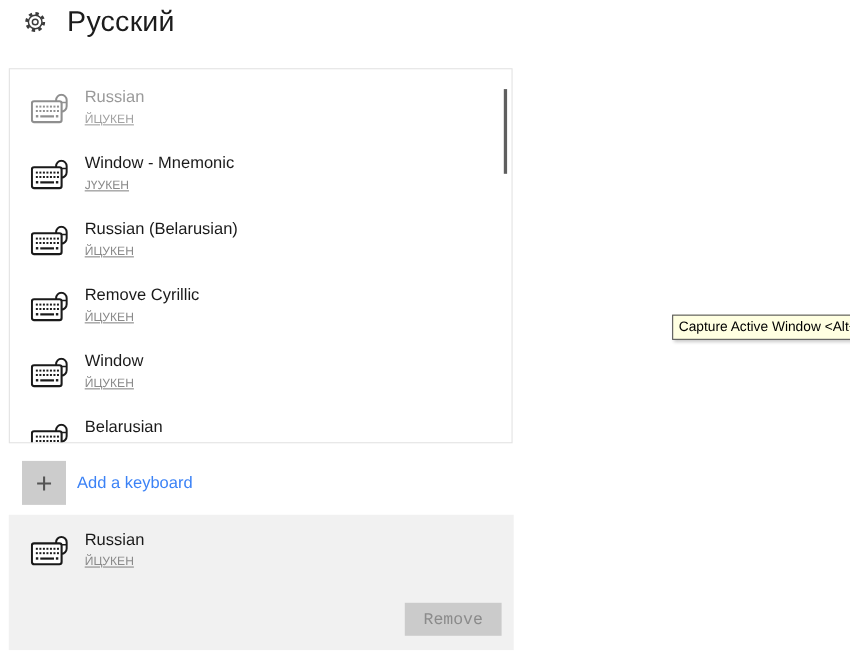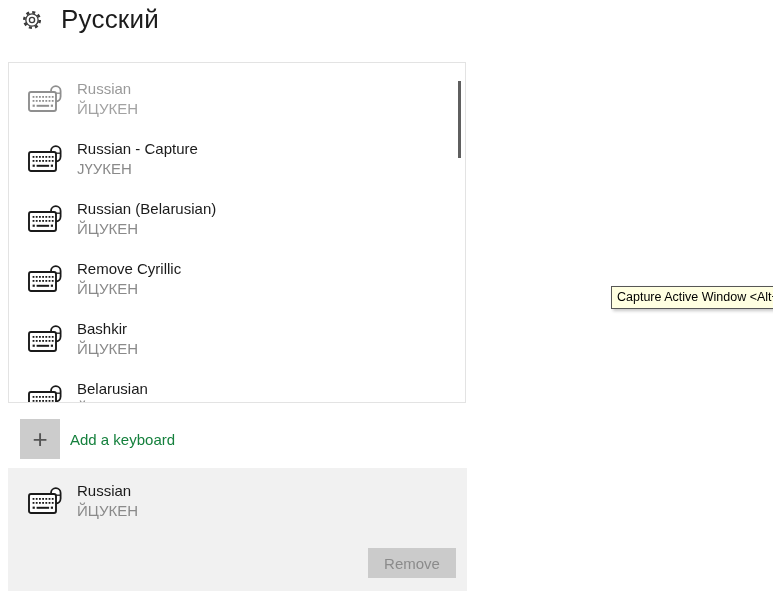--- a/index.html
+++ b/index.html
@@ -21,7 +21,7 @@
   .kb-icon { width: 34px; height: 28px; flex: 0 0 auto; color: #1a1a1a; }
   .kb-text { display: flex; flex-direction: column; line-height: 20px; }
   .kb-title { font-size: 15px; color: #1a1a1a; }
-  .kb-sub { font-size: 15px; color: #8a8a8a; }
+  .kb-sub { font-size: 11px; color: #8a8a8a; text-decoration: underline; }
   .kb-row.dimmed .kb-title { color: #9a9a9a; }
   .kb-row.dimmed .kb-sub { color: #a2a2a2; }
   .kb-row.dimmed .kb-icon { color: #8f8f8f; }

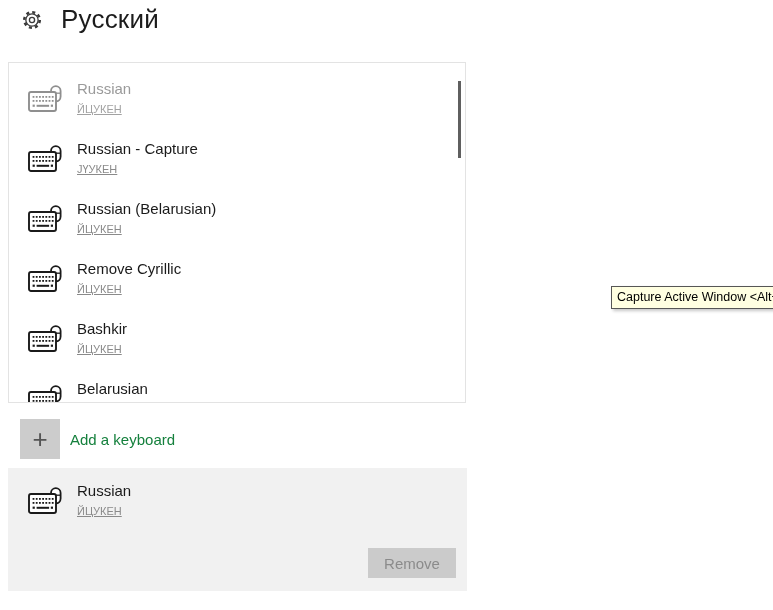--- a/index.html
+++ b/index.html
@@ -118,7 +118,7 @@
               <use href="#kbmouse"></use>
             </svg></span>
         <span class="kb-text">
-          <span class="kb-title">Russian - Capture</span>
+          <span class="kb-title">Window - Mnemonic</span>
           <span class="kb-sub">ЈҮУКЕН</span>
         </span>
       </div>

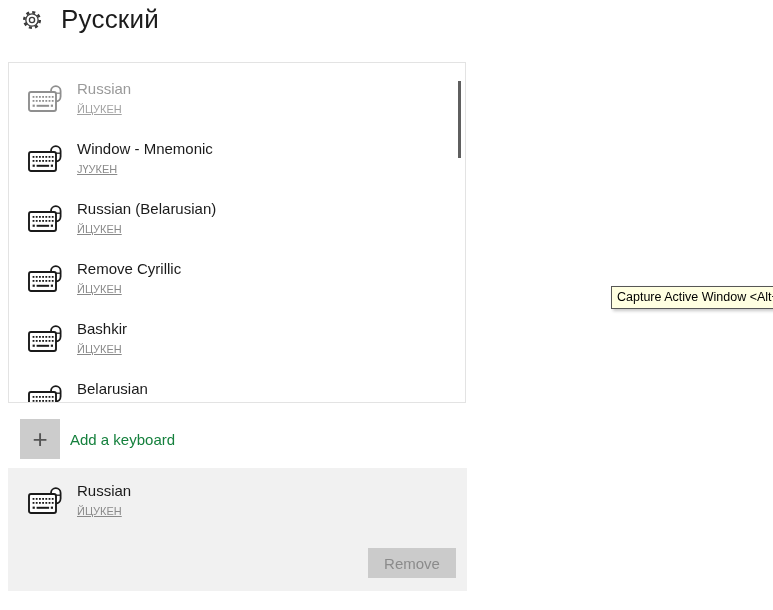--- a/index.html
+++ b/index.html
@@ -151,7 +151,7 @@
               <use href="#kbmouse"></use>
             </svg></span>
         <span class="kb-text">
-          <span class="kb-title">Bashkir</span>
+          <span class="kb-title">Window</span>
           <span class="kb-sub">ЙЦУКЕН</span>
         </span>
       </div>

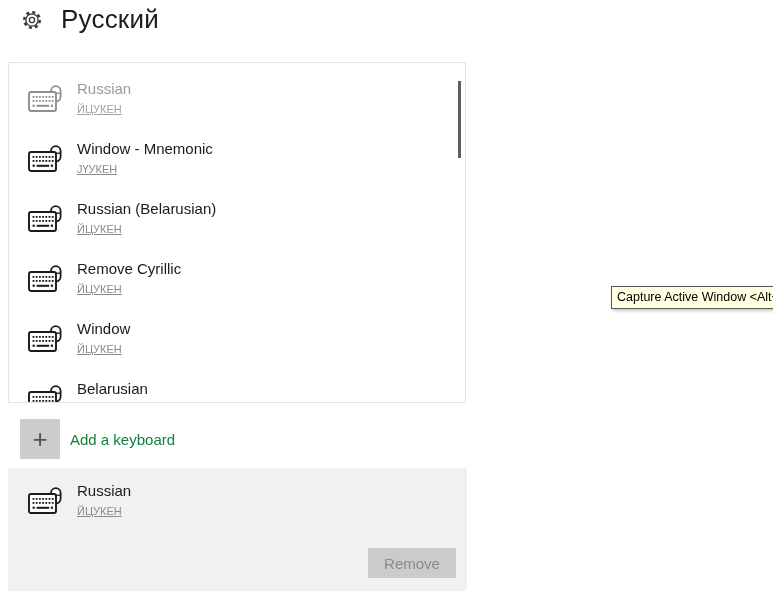--- a/index.html
+++ b/index.html
@@ -34,7 +34,7 @@
   .plus-box { width: 40px; height: 40px; background: #cccccc; color: #545454;
     display: flex; align-items: center; justify-content: center;
     font-size: 26px; font-weight: 300; line-height: 1; }
-  .add-label { font-size: 15px; color: #15803d; }
+  .add-label { font-size: 15px; color: #3b82f6; }
 
   
   .sel-panel { position: absolute; left: 8px; top: 468px; width: 459px; height: 123px;

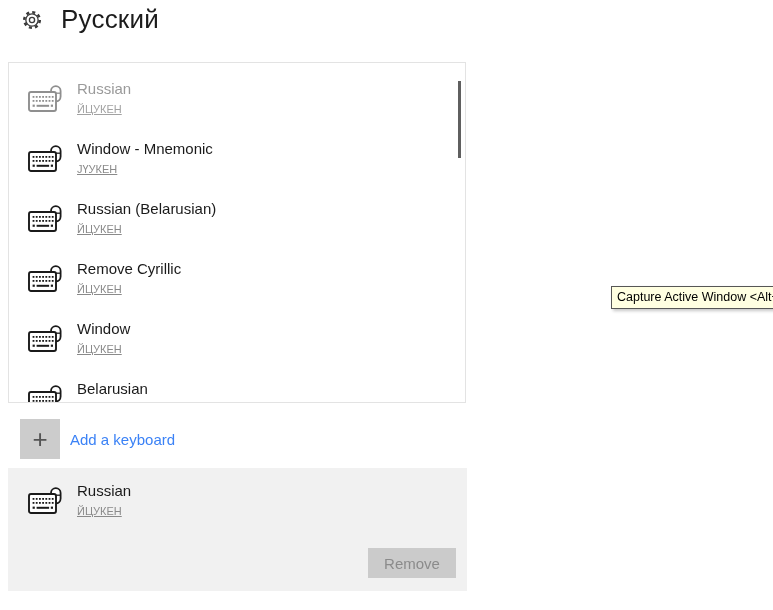--- a/index.html
+++ b/index.html
@@ -42,7 +42,7 @@
   .sel-item { position: absolute; left: 20px; top: 13px; display: flex; align-items: center; gap: 15px; }
   .remove-btn { position: absolute; right: 11px; bottom: 13px; width: 88px; height: 30px;
     background: #cbcbcb; border: none; color: #8b8b8b; font-size: 15px;
-    font-family: Liberation Sans, sans-serif; text-align: center; }
+    font-family: Liberation Mono, monospace; text-align: center; }
 
   
   .tooltip { position: absolute; left: 611px; top: 286px; height: 23px; width: 175px;

